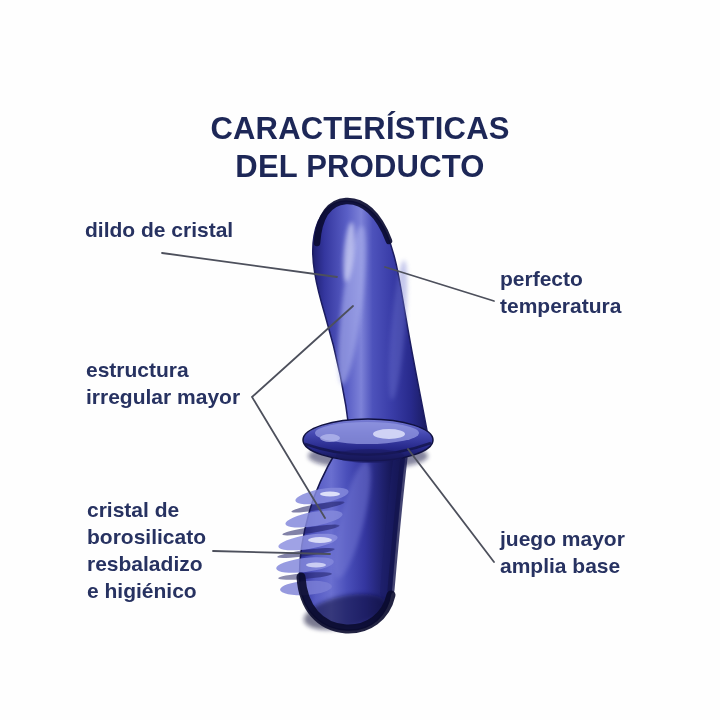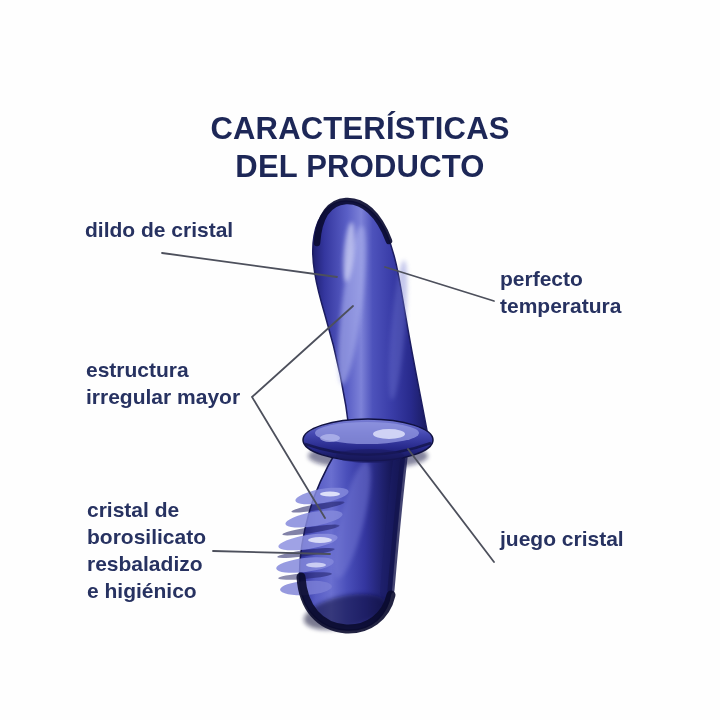--- a/index.html
+++ b/index.html
@@ -176,7 +176,7 @@
   </div>
 
   <div class="callout callout-right" id="callout-wide-base">
-    <div>juego cristal</div>
+    <div>juego mayor</div>
   </div>
 
 </div>

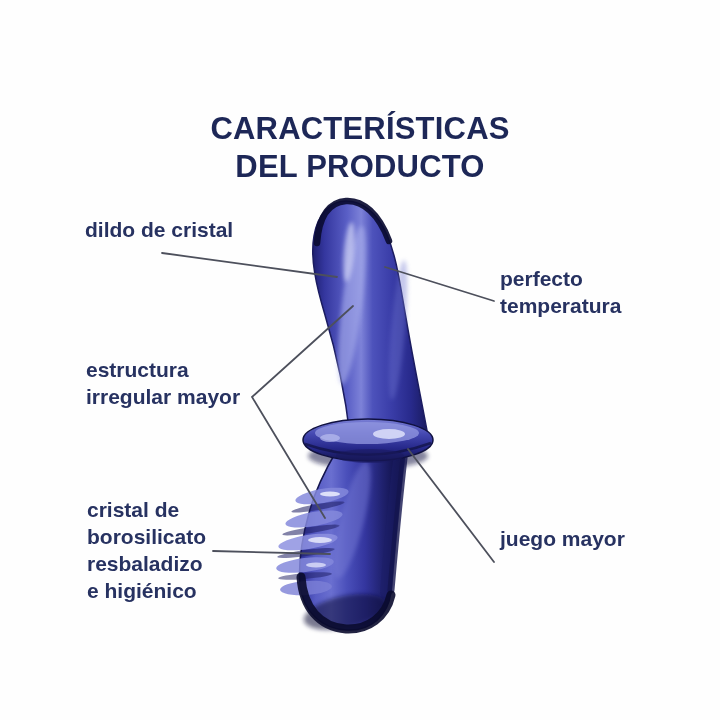--- a/index.html
+++ b/index.html
@@ -177,6 +177,7 @@
 
   <div class="callout callout-right" id="callout-wide-base">
     <div>juego mayor</div>
+    <div>amplia base</div>
   </div>
 
 </div>

